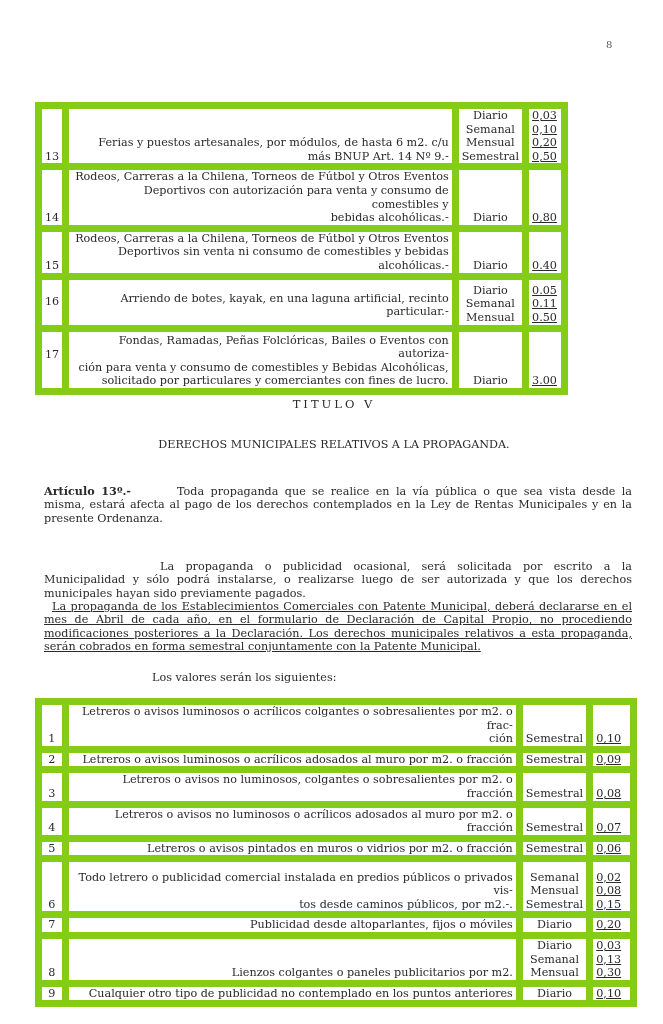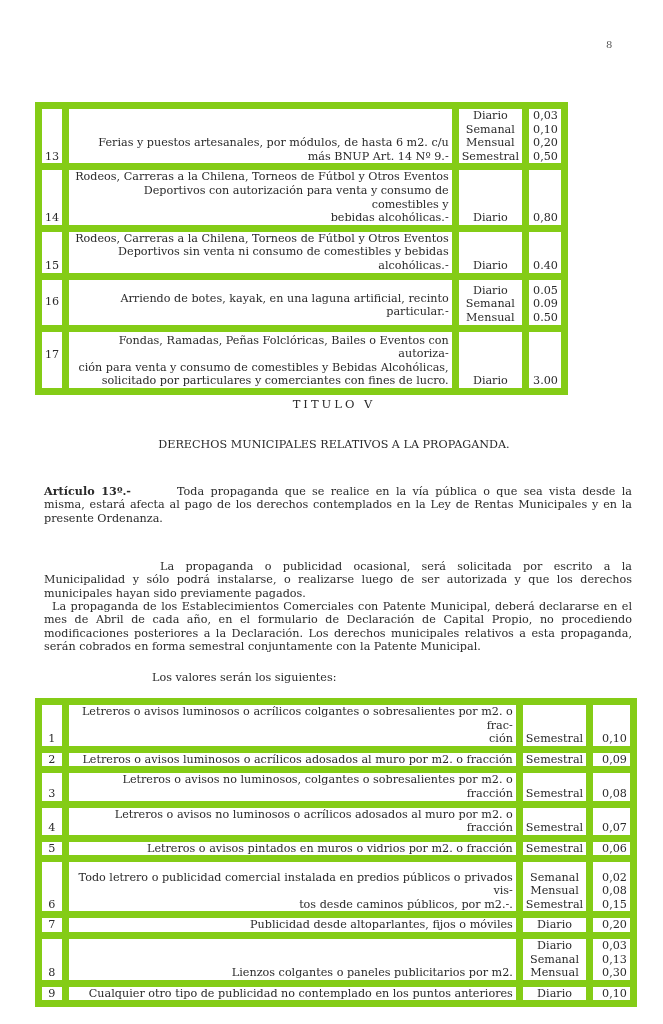--- a/index.html
+++ b/index.html
@@ -11,7 +11,7 @@
   table.fee td.num { text-align: center; }
   table.fee td.desc { text-align: right; padding-left: 4px; }
   table.fee td.per { text-align: center; white-space: nowrap; }
-  table.fee td.val { text-align: right; white-space: nowrap; }
+  table.fee td.val { text-align: left; white-space: nowrap; text-decoration: underline; }
   table.fee td.top { vertical-align: top; }
   table.fee td.mid { vertical-align: middle; }
   .stack span { display: block; }

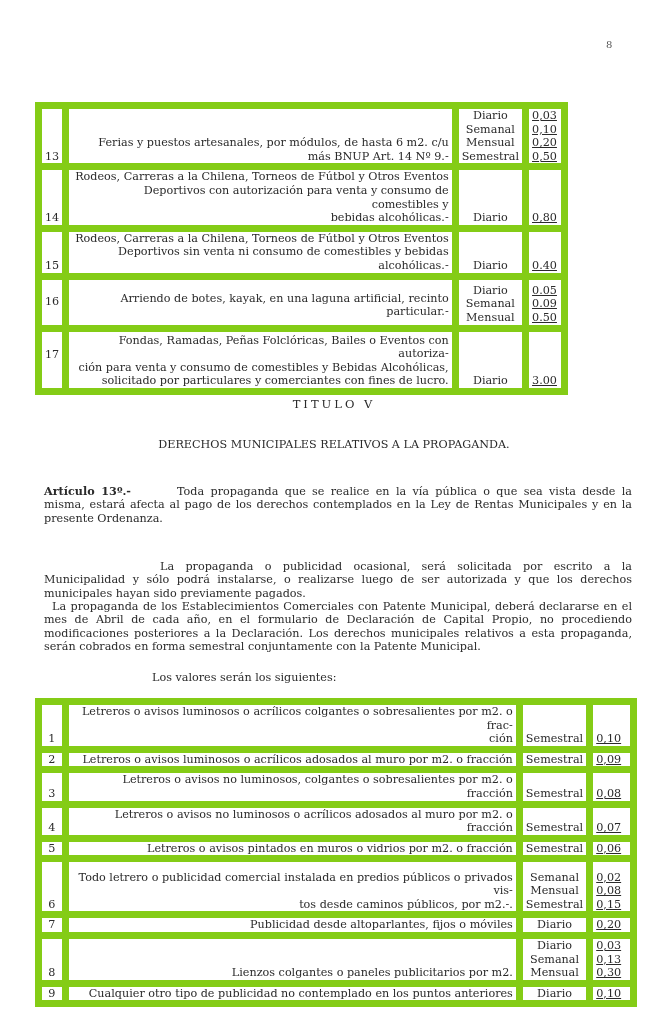--- a/index.html
+++ b/index.html
@@ -89,7 +89,7 @@
     </td>
     <td class="val stack">
       <span>0.05</span>
-          <span>0.09</span>
+          <span>0.11</span>
           <span>0.50</span>
     </td>
   </tr>

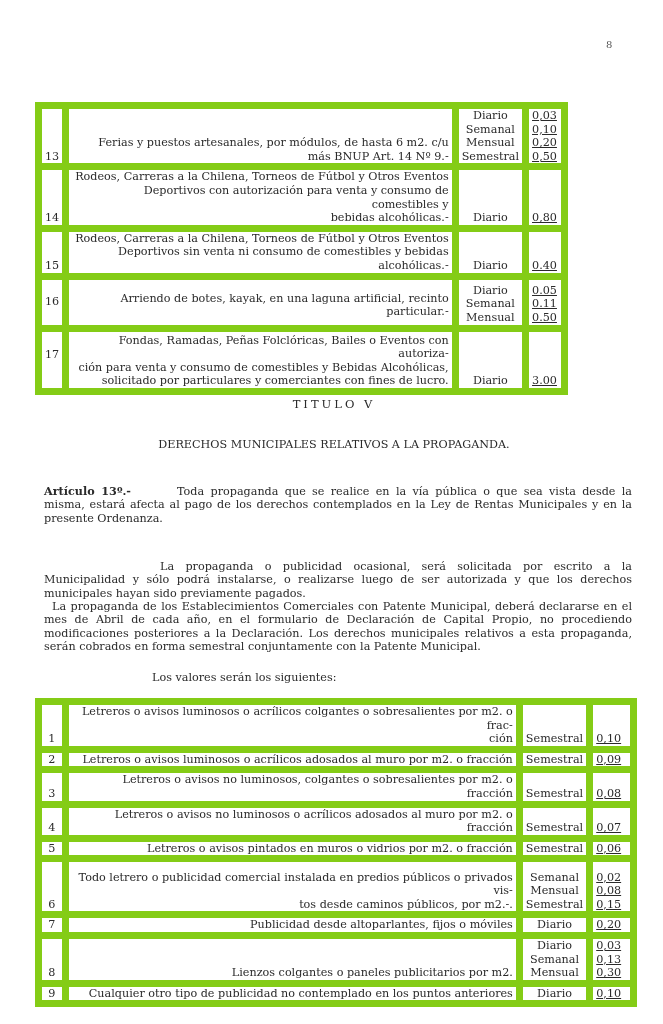--- a/index.html
+++ b/index.html
@@ -25,7 +25,7 @@
   .bold { font-weight: bold; }
   .p1 { top: 485px; }
   .p2 { top: 543px; margin-top: 17px; }
-  .p3 { top: 600px; }
+  .p3 { top: 600px; text-decoration: underline; }
   .p4 { top: 671px; left: 152px; width: 300px; }
 </style>
 </head>

